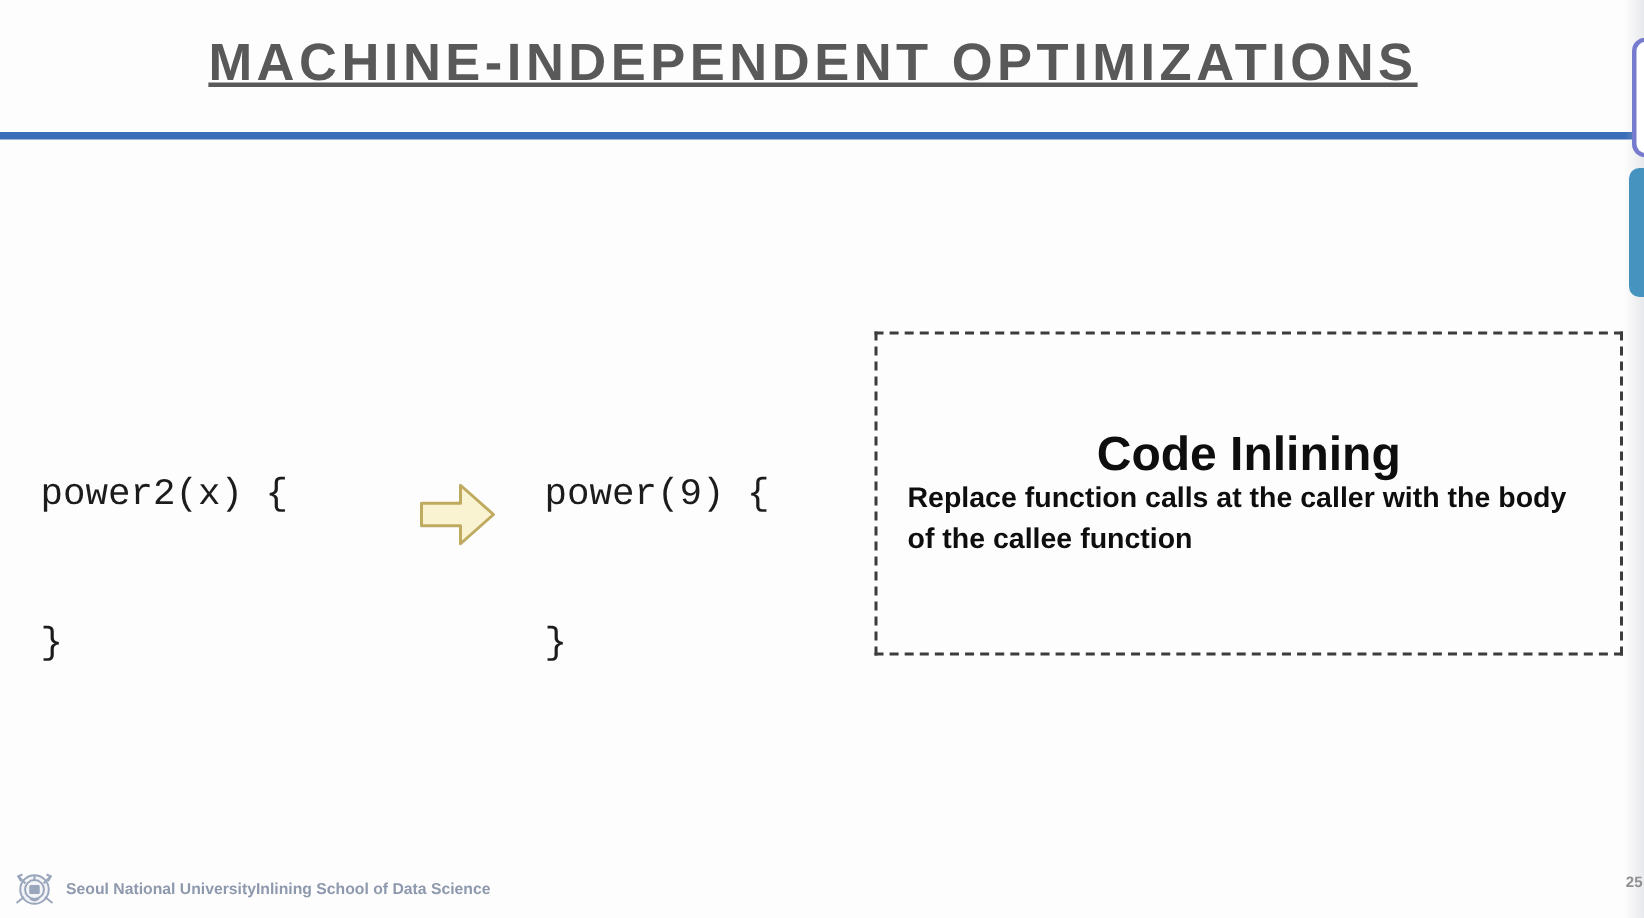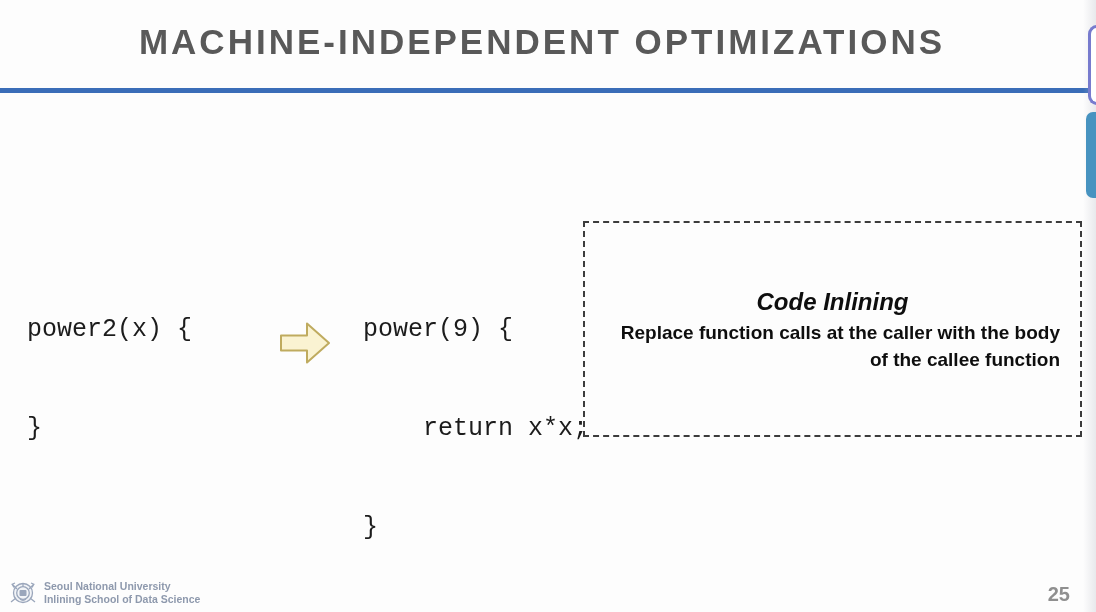--- a/index.html
+++ b/index.html
@@ -10,7 +10,7 @@
   
   .title{
     position:absolute;top:22px;left:0;width:1084px;text-align:center;
-    font-size:35px;font-weight:bold;letter-spacing:3px;color:#595959;
+    font-size:35px;font-weight:bold;letter-spacing:3px;color:#595959;text-decoration:underline;
   }
   .divider{
     position:absolute;top:88px;left:0;width:1092px;height:5px;background:#3a6db8;

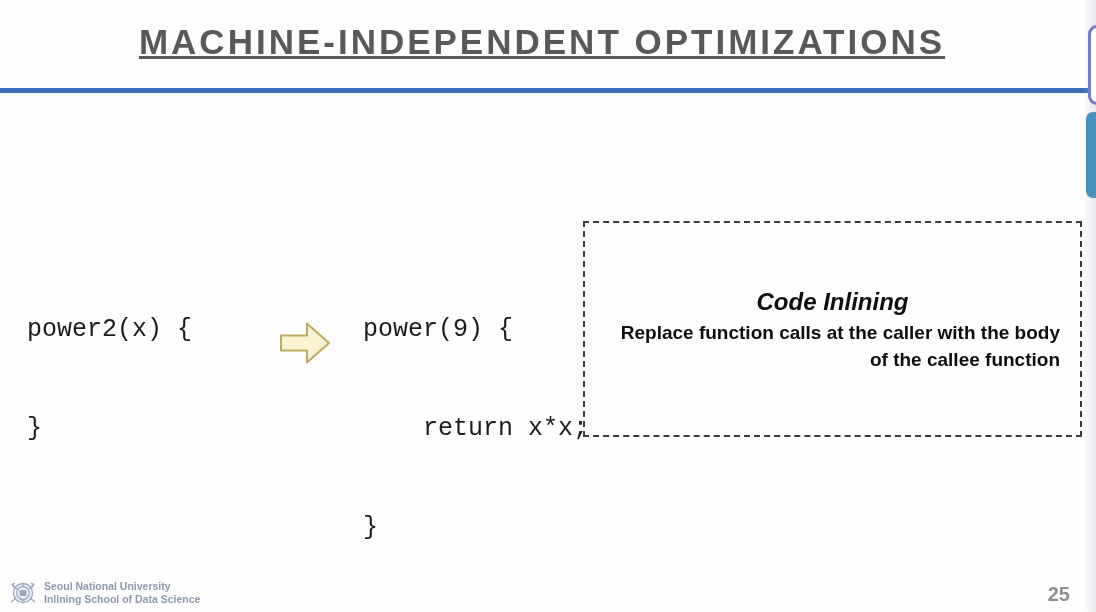--- a/index.html
+++ b/index.html
@@ -30,7 +30,7 @@
     border:2px dashed #3c3c3c;box-sizing:border-box;
     display:flex;flex-direction:column;align-items:center;justify-content:center;
   }
-  .callout-title{font-size:24px;font-weight:bold;color:#0e0e0e;line-height:34px;font-style:italic;}
+  .callout-title{font-size:32px;font-weight:bold;color:#0e0e0e;line-height:34px;}
   .callout-body{
     font-size:19px;font-weight:bold;color:#0e0e0e;line-height:27px;
     width:455px;text-align:right;

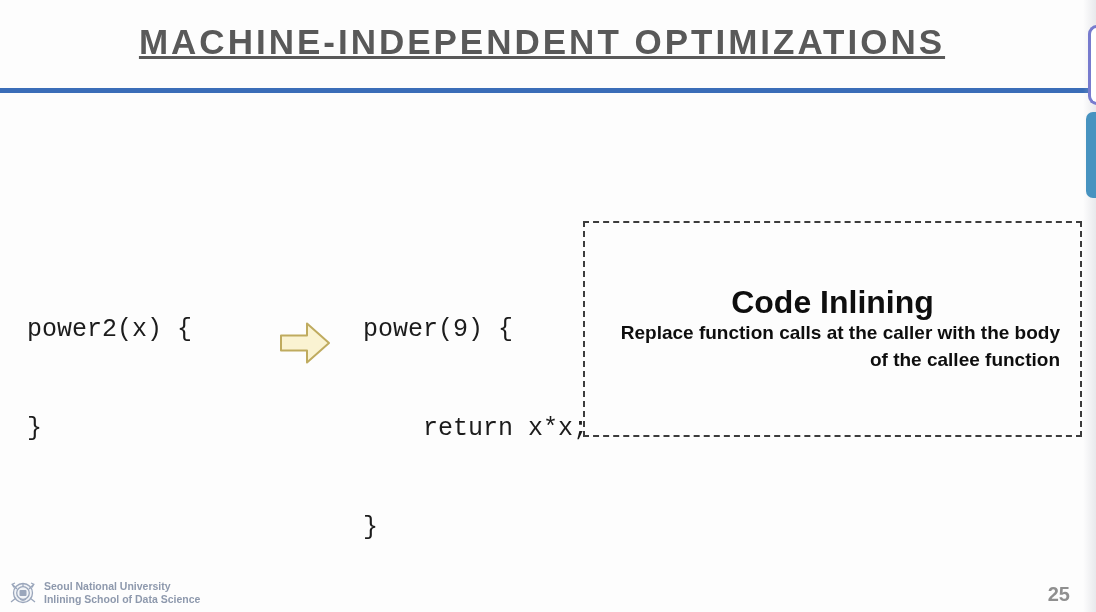--- a/index.html
+++ b/index.html
@@ -33,7 +33,7 @@
   .callout-title{font-size:32px;font-weight:bold;color:#0e0e0e;line-height:34px;}
   .callout-body{
     font-size:19px;font-weight:bold;color:#0e0e0e;line-height:27px;
-    width:455px;text-align:right;
+    width:455px;text-align:left;
   }
   
   .edge-strip{

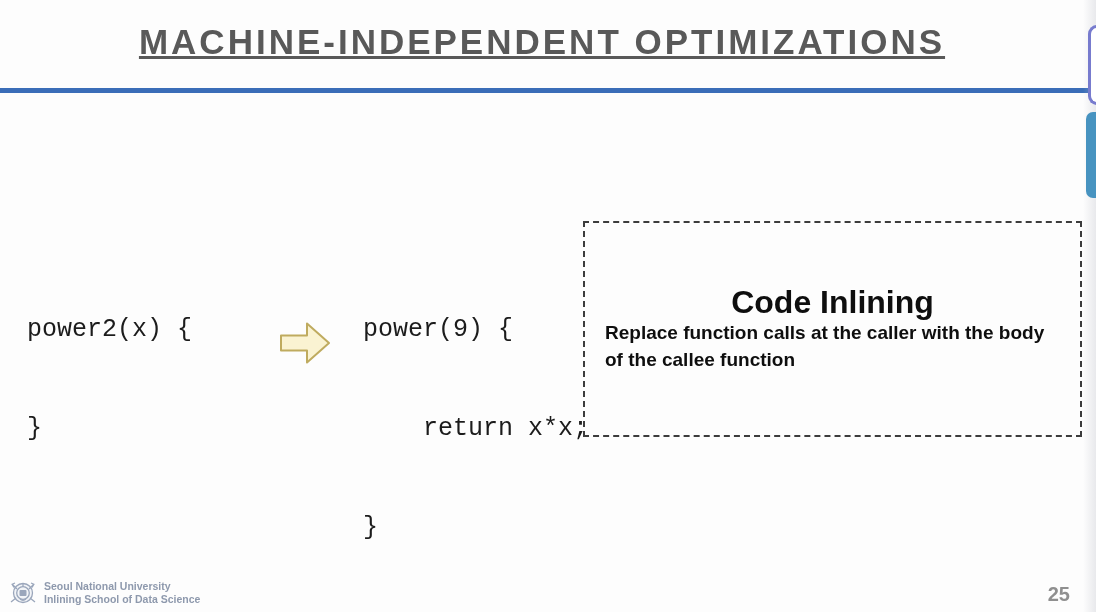--- a/index.html
+++ b/index.html
@@ -81,7 +81,6 @@
 
   <div class="code code-after">
     <div>power(9) {</div>
-    <div>    return x*x;</div>
     <div>}</div>
     
   </div>

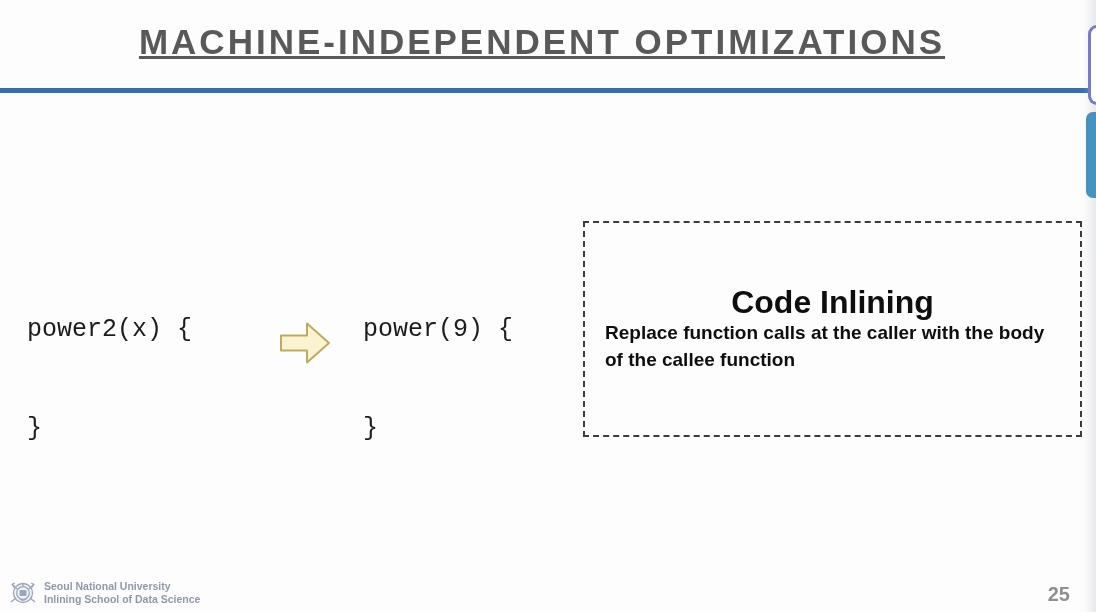--- a/index.html
+++ b/index.html
@@ -53,7 +53,7 @@
   .footer{
     position:absolute;left:7px;top:576px;display:flex;align-items:center;gap:5px;
   }
-  .footer-text{display:flex;flex-direction:column;justify-content:flex-start;}
+  .footer-text{display:flex;flex-direction:row;justify-content:flex-start;}
   .footer-line{
     font-size:10.5px;font-weight:bold;color:#8e99ad;line-height:13px;
   }

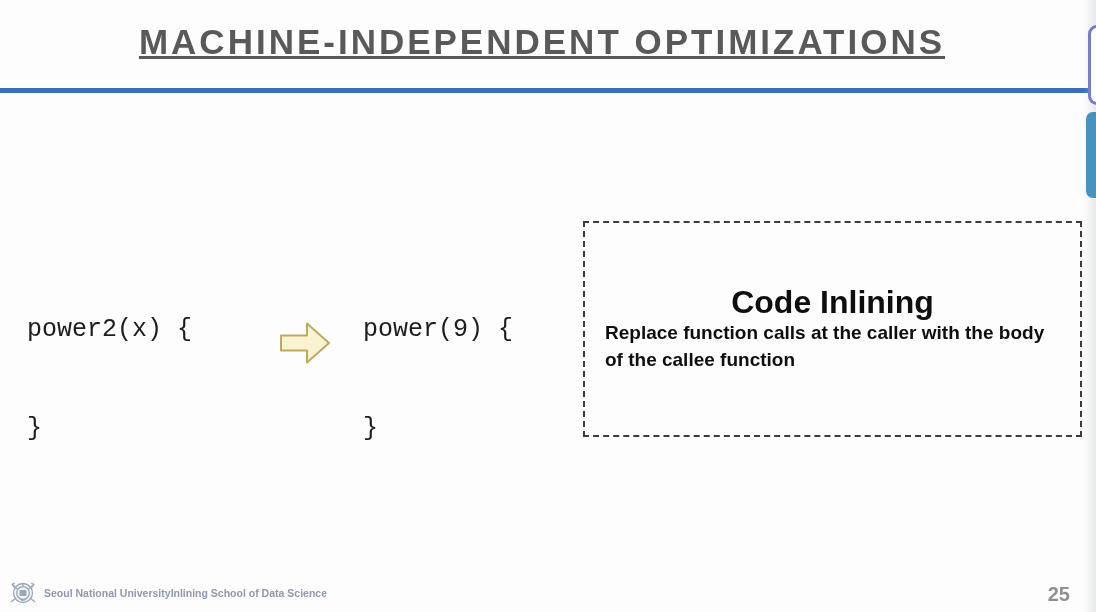--- a/index.html
+++ b/index.html
@@ -58,7 +58,7 @@
     font-size:10.5px;font-weight:bold;color:#8e99ad;line-height:13px;
   }
   .page-number{
-    position:absolute;right:26px;top:583px;font-size:20px;font-weight:bold;color:#8f8f8f;
+    position:absolute;right:1px;top:583px;font-size:10px;font-weight:bold;color:#8f8f8f;
   }
 </style>
 </head>

